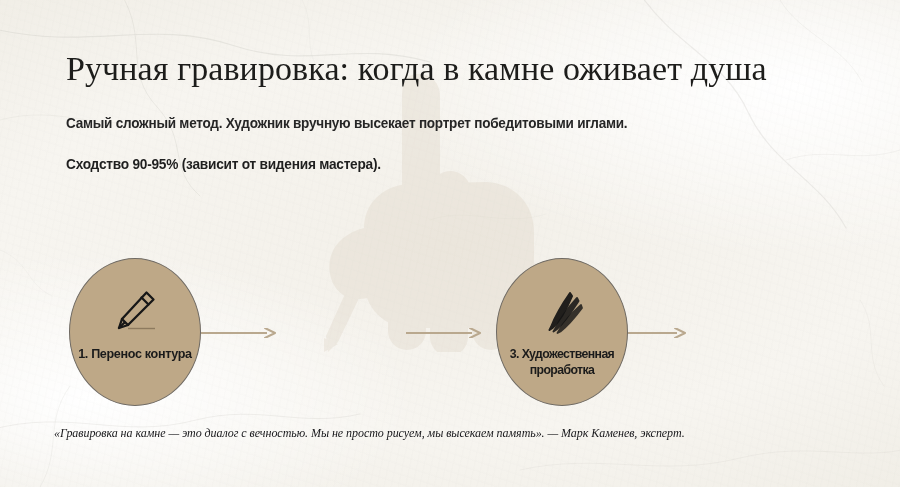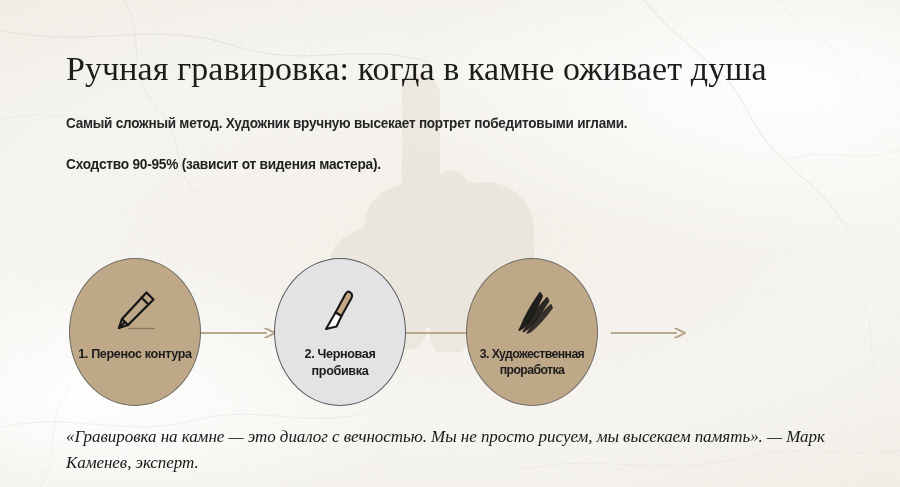--- a/index.html
+++ b/index.html
@@ -272,15 +272,6 @@
         <div class="step-label">1. Перенос контура</div>
       </div>
 
-      <div class="step grey step2" style="left:274px;">
-        <div class="step-icon">
-          <svg width="50" height="50" viewBox="0 0 50 50">
-            <path d="M33.5 5.5 C36.5 6.5, 38 9, 36.5 12 L26.5 30 L20.5 26.5 L30.5 8 C32 5.5, 33.5 5.5, 33.5 5.5 Z" fill="#c3a987" stroke="#171717" stroke-width="2.1" stroke-linejoin="round"></path>
-            <path d="M26.5 30 L20.5 26.5 L11 43 L21.5 40.5 Z" fill="#ffffff" stroke="#171717" stroke-width="2.1" stroke-linejoin="round"></path>
-          </svg>
-        </div>
-        <div class="step-label">2. Черновая пробивка</div>
-      </div>
 
       <div class="step tan step3" style="left:466px;">
         <div class="step-icon">

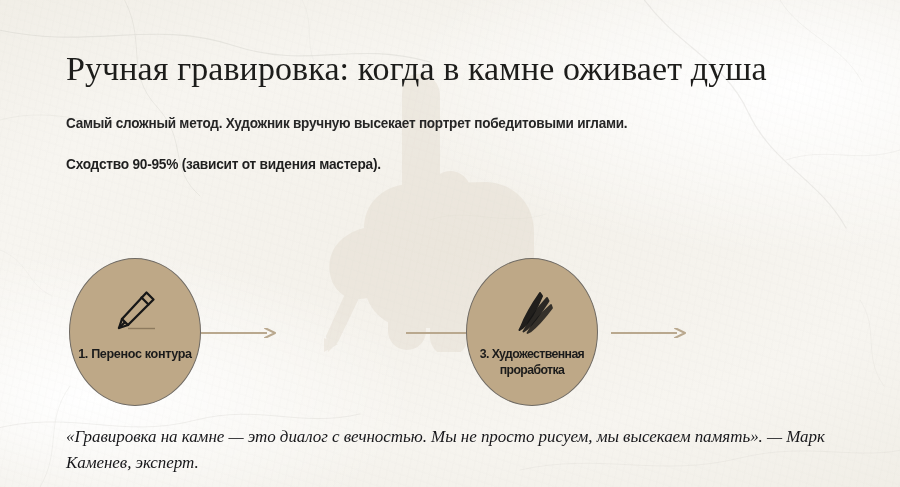--- a/index.html
+++ b/index.html
@@ -273,7 +273,7 @@
       </div>
 
 
-      <div class="step tan step3" style="left:466px;">
+      <div class="step tan step3" style="left:496px;">
         <div class="step-icon">
           <svg width="50" height="50" viewBox="0 0 50 50">
             <g fill="none" stroke="#141414" stroke-linecap="round" stroke-linejoin="round">

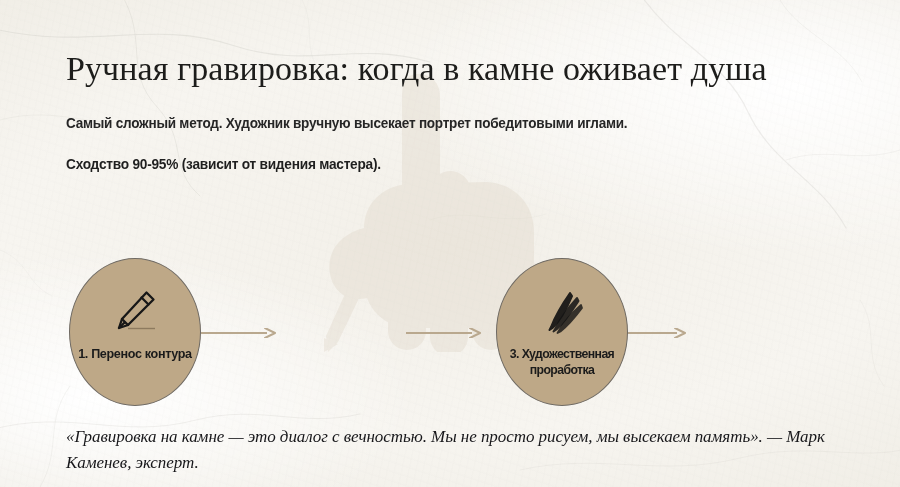--- a/index.html
+++ b/index.html
@@ -168,12 +168,12 @@
 
   .quote {
     position: absolute;
-    left: 66px;
+    left: 54px;
     top: 424px;
     width: 800px;
     font-family: "Liberation Serif", "DejaVu Serif", serif;
     font-style: italic;
-    font-size: 17px;
+    font-size: 12px;
     font-weight: 400;
     color: #17171a;
     line-height: 1.52;

